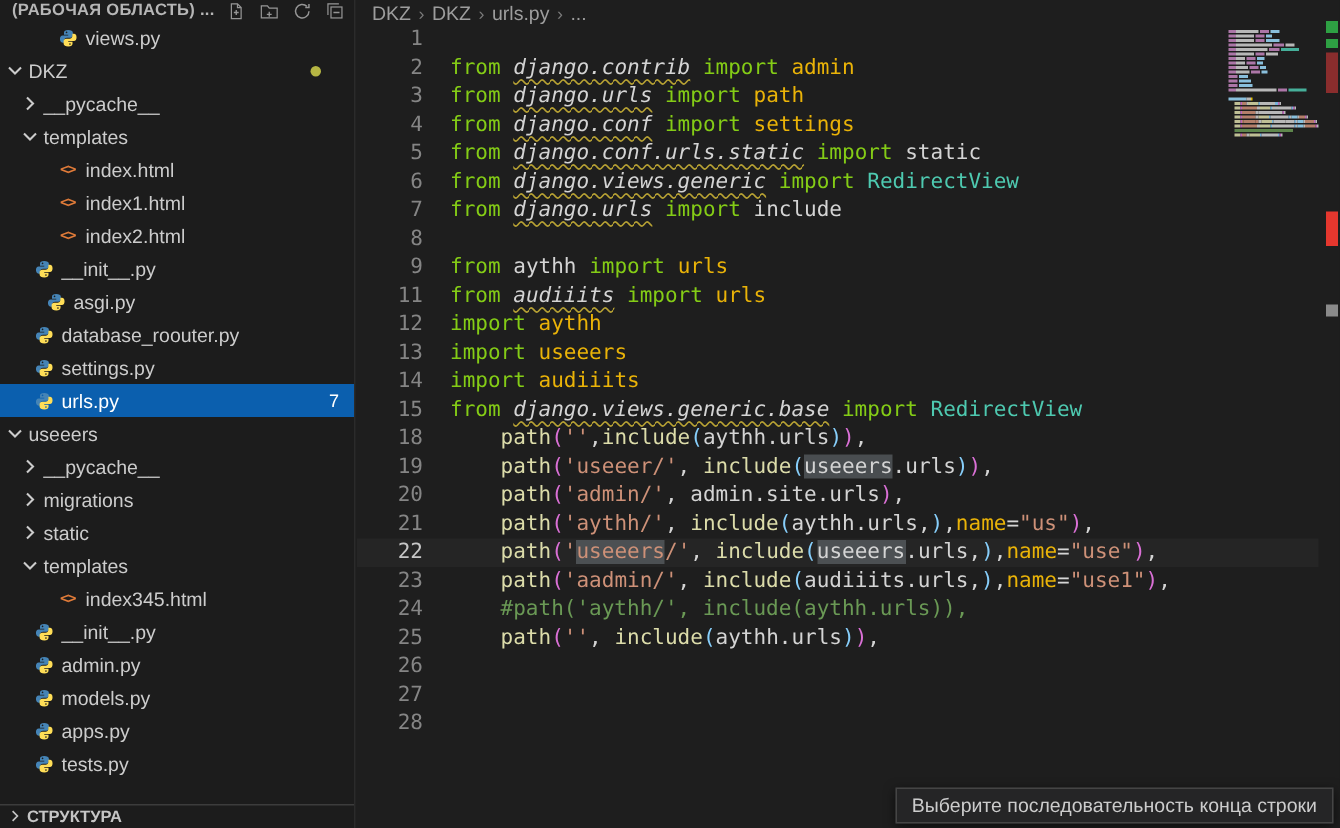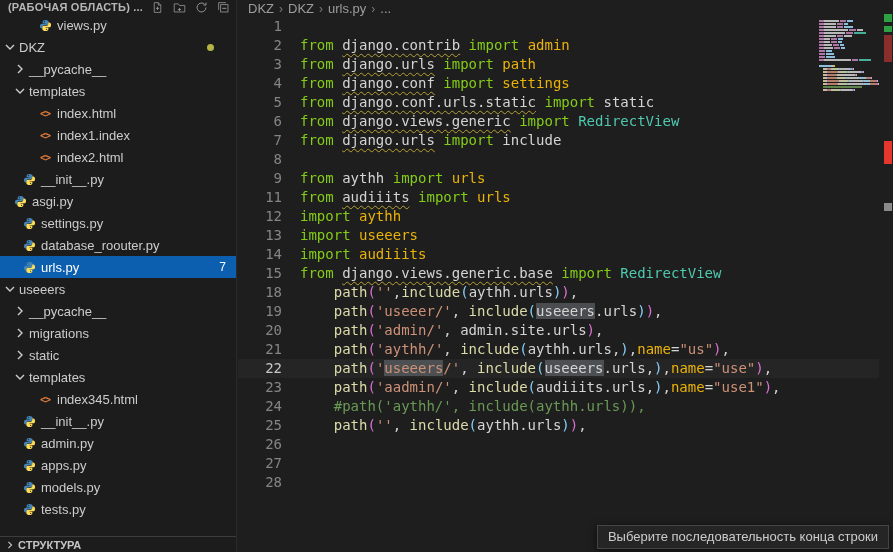--- a/index.html
+++ b/index.html
@@ -63,7 +63,7 @@
   .b1 { color:#FFD700; }
   .b2 { color:#DA70D6; }
   .b3 { color:#87CEFA; }
-  .m  { color:#d4d4d4; text-decoration:underline wavy #b8a233; text-decoration-thickness:1px; text-underline-offset:3px; text-decoration-skip-ink:none; }
+  .m  { color:#d4d4d4; text-decoration:underline wavy #b8a233; text-decoration-thickness:1px; text-underline-offset:3px; text-decoration-skip-ink:none;font-style:italic; }
   .hl { background:rgba(110,116,122,0.55); }
 
   

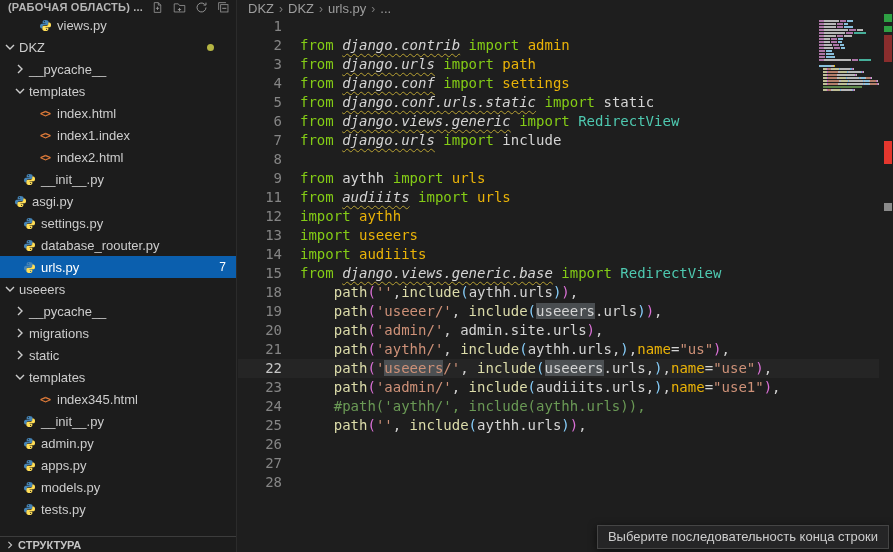--- a/index.html
+++ b/index.html
@@ -168,7 +168,7 @@
         <span class="ficon">
           <span style="color:#e07b39;font-size:10px;font-weight:bold;letter-spacing:-1px;font-family:'DejaVu Sans Mono',monospace">&lt;&gt;</span>
         </span>
-        <span>index1.index</span>
+        <span>index1.html</span>
       </div>
       <div class="trow" style="padding-left: 37px;">
         <span class="ficon">

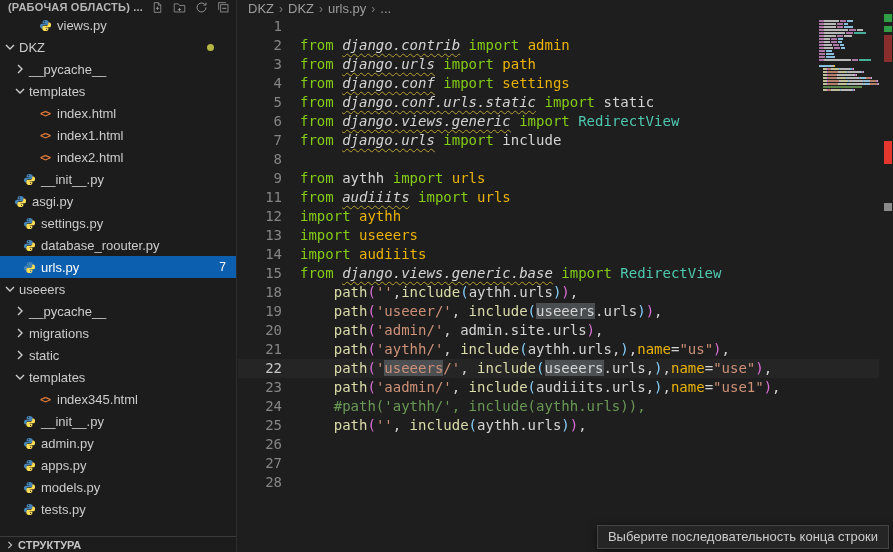--- a/index.html
+++ b/index.html
@@ -185,7 +185,7 @@
         </span>
         <span>__init__.py</span>
       </div>
-      <div class="trow" style="padding-left: 12px;">
+      <div class="trow" style="padding-left: 29px;">
         <span class="ficon">
           <svg width="13" height="13" viewBox="0 0 16 16">
             <path fill="#4584b6" d="M7.9 1.2c-2.3 0-3.4.9-3.4 2.2v1.8h3.5v.6H3.4C2 5.8 1.2 7 1.2 8.7c0 1.6.7 2.9 2.2 2.9h1.2V9.8c0-1.3 1.1-2.3 2.4-2.3h2.8c1.1 0 2-.9 2-2V3.4c0-1.3-1.6-2.2-3.9-2.2zM6.6 2.5c.4 0 .7.3.7.7s-.3.7-.7.7-.7-.3-.7-.7.3-.7.7-.7z"></path>

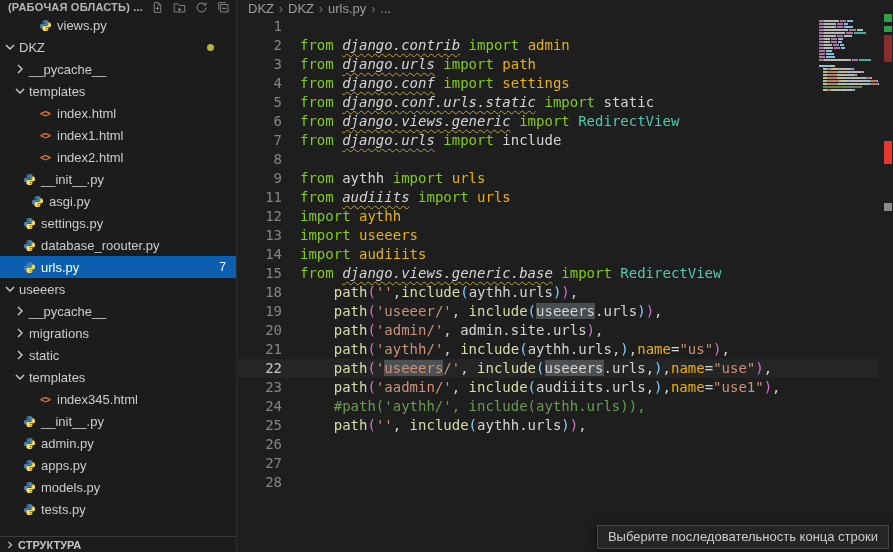--- a/index.html
+++ b/index.html
@@ -201,16 +201,16 @@
             <path fill="#ffde57" d="M8.1 14.8c2.3 0 3.4-.9 3.4-2.2v-1.8H8v-.6h4.6c1.5 0 2.2-1.3 2.2-2.9 0-1.7-.7-2.9-2.2-2.9h-1.2v1.7c0 1.3-1.1 2.3-2.4 2.3H6.2c-1.1 0-2 .9-2 2v2.1c0 1.3 1.6 2.3 3.9 2.3zm1.3-1.3c-.4 0-.7-.3-.7-.7s.3-.7.7-.7.7.3.7.7-.3.7-.7.7z"></path>
           </svg>
         </span>
+        <span>database_roouter.py</span>
+      </div>
+      <div class="trow" style="padding-left: 21px;">
+        <span class="ficon">
+          <svg width="13" height="13" viewBox="0 0 16 16">
+            <path fill="#4584b6" d="M7.9 1.2c-2.3 0-3.4.9-3.4 2.2v1.8h3.5v.6H3.4C2 5.8 1.2 7 1.2 8.7c0 1.6.7 2.9 2.2 2.9h1.2V9.8c0-1.3 1.1-2.3 2.4-2.3h2.8c1.1 0 2-.9 2-2V3.4c0-1.3-1.6-2.2-3.9-2.2zM6.6 2.5c.4 0 .7.3.7.7s-.3.7-.7.7-.7-.3-.7-.7.3-.7.7-.7z"></path>
+            <path fill="#ffde57" d="M8.1 14.8c2.3 0 3.4-.9 3.4-2.2v-1.8H8v-.6h4.6c1.5 0 2.2-1.3 2.2-2.9 0-1.7-.7-2.9-2.2-2.9h-1.2v1.7c0 1.3-1.1 2.3-2.4 2.3H6.2c-1.1 0-2 .9-2 2v2.1c0 1.3 1.6 2.3 3.9 2.3zm1.3-1.3c-.4 0-.7-.3-.7-.7s.3-.7.7-.7.7.3.7.7-.3.7-.7.7z"></path>
+          </svg>
+        </span>
         <span>settings.py</span>
-      </div>
-      <div class="trow" style="padding-left: 21px;">
-        <span class="ficon">
-          <svg width="13" height="13" viewBox="0 0 16 16">
-            <path fill="#4584b6" d="M7.9 1.2c-2.3 0-3.4.9-3.4 2.2v1.8h3.5v.6H3.4C2 5.8 1.2 7 1.2 8.7c0 1.6.7 2.9 2.2 2.9h1.2V9.8c0-1.3 1.1-2.3 2.4-2.3h2.8c1.1 0 2-.9 2-2V3.4c0-1.3-1.6-2.2-3.9-2.2zM6.6 2.5c.4 0 .7.3.7.7s-.3.7-.7.7-.7-.3-.7-.7.3-.7.7-.7z"></path>
-            <path fill="#ffde57" d="M8.1 14.8c2.3 0 3.4-.9 3.4-2.2v-1.8H8v-.6h4.6c1.5 0 2.2-1.3 2.2-2.9 0-1.7-.7-2.9-2.2-2.9h-1.2v1.7c0 1.3-1.1 2.3-2.4 2.3H6.2c-1.1 0-2 .9-2 2v2.1c0 1.3 1.6 2.3 3.9 2.3zm1.3-1.3c-.4 0-.7-.3-.7-.7s.3-.7.7-.7.7.3.7.7-.3.7-.7.7z"></path>
-          </svg>
-        </span>
-        <span>database_roouter.py</span>
       </div>
       <div class="trow sel" style="padding-left: 21px;">
         <span class="ficon">

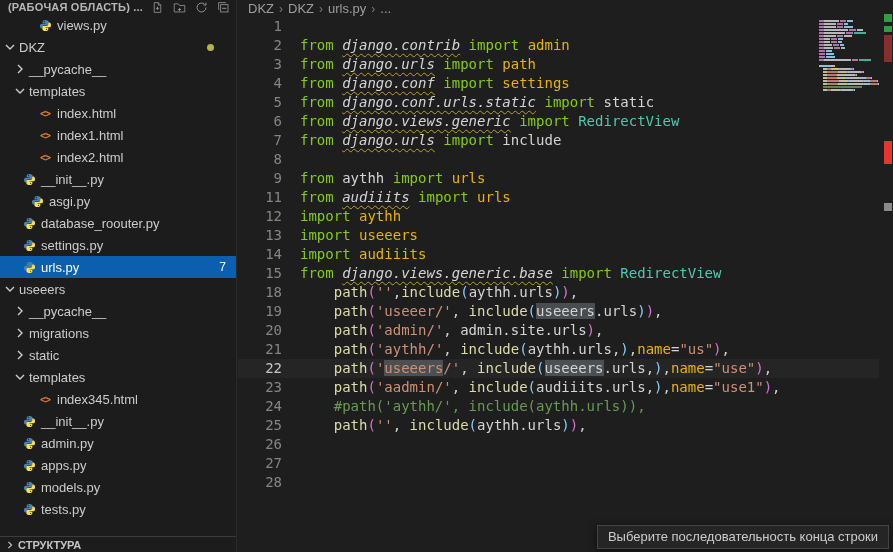--- a/index.html
+++ b/index.html
@@ -293,16 +293,16 @@
             <path fill="#ffde57" d="M8.1 14.8c2.3 0 3.4-.9 3.4-2.2v-1.8H8v-.6h4.6c1.5 0 2.2-1.3 2.2-2.9 0-1.7-.7-2.9-2.2-2.9h-1.2v1.7c0 1.3-1.1 2.3-2.4 2.3H6.2c-1.1 0-2 .9-2 2v2.1c0 1.3 1.6 2.3 3.9 2.3zm1.3-1.3c-.4 0-.7-.3-.7-.7s.3-.7.7-.7.7.3.7.7-.3.7-.7.7z"></path>
           </svg>
         </span>
+        <span>models.py</span>
+      </div>
+      <div class="trow" style="padding-left: 21px;">
+        <span class="ficon">
+          <svg width="13" height="13" viewBox="0 0 16 16">
+            <path fill="#4584b6" d="M7.9 1.2c-2.3 0-3.4.9-3.4 2.2v1.8h3.5v.6H3.4C2 5.8 1.2 7 1.2 8.7c0 1.6.7 2.9 2.2 2.9h1.2V9.8c0-1.3 1.1-2.3 2.4-2.3h2.8c1.1 0 2-.9 2-2V3.4c0-1.3-1.6-2.2-3.9-2.2zM6.6 2.5c.4 0 .7.3.7.7s-.3.7-.7.7-.7-.3-.7-.7.3-.7.7-.7z"></path>
+            <path fill="#ffde57" d="M8.1 14.8c2.3 0 3.4-.9 3.4-2.2v-1.8H8v-.6h4.6c1.5 0 2.2-1.3 2.2-2.9 0-1.7-.7-2.9-2.2-2.9h-1.2v1.7c0 1.3-1.1 2.3-2.4 2.3H6.2c-1.1 0-2 .9-2 2v2.1c0 1.3 1.6 2.3 3.9 2.3zm1.3-1.3c-.4 0-.7-.3-.7-.7s.3-.7.7-.7.7.3.7.7-.3.7-.7.7z"></path>
+          </svg>
+        </span>
         <span>apps.py</span>
-      </div>
-      <div class="trow" style="padding-left: 21px;">
-        <span class="ficon">
-          <svg width="13" height="13" viewBox="0 0 16 16">
-            <path fill="#4584b6" d="M7.9 1.2c-2.3 0-3.4.9-3.4 2.2v1.8h3.5v.6H3.4C2 5.8 1.2 7 1.2 8.7c0 1.6.7 2.9 2.2 2.9h1.2V9.8c0-1.3 1.1-2.3 2.4-2.3h2.8c1.1 0 2-.9 2-2V3.4c0-1.3-1.6-2.2-3.9-2.2zM6.6 2.5c.4 0 .7.3.7.7s-.3.7-.7.7-.7-.3-.7-.7.3-.7.7-.7z"></path>
-            <path fill="#ffde57" d="M8.1 14.8c2.3 0 3.4-.9 3.4-2.2v-1.8H8v-.6h4.6c1.5 0 2.2-1.3 2.2-2.9 0-1.7-.7-2.9-2.2-2.9h-1.2v1.7c0 1.3-1.1 2.3-2.4 2.3H6.2c-1.1 0-2 .9-2 2v2.1c0 1.3 1.6 2.3 3.9 2.3zm1.3-1.3c-.4 0-.7-.3-.7-.7s.3-.7.7-.7.7.3.7.7-.3.7-.7.7z"></path>
-          </svg>
-        </span>
-        <span>models.py</span>
       </div>
       <div class="trow" style="padding-left: 21px;">
         <span class="ficon">

